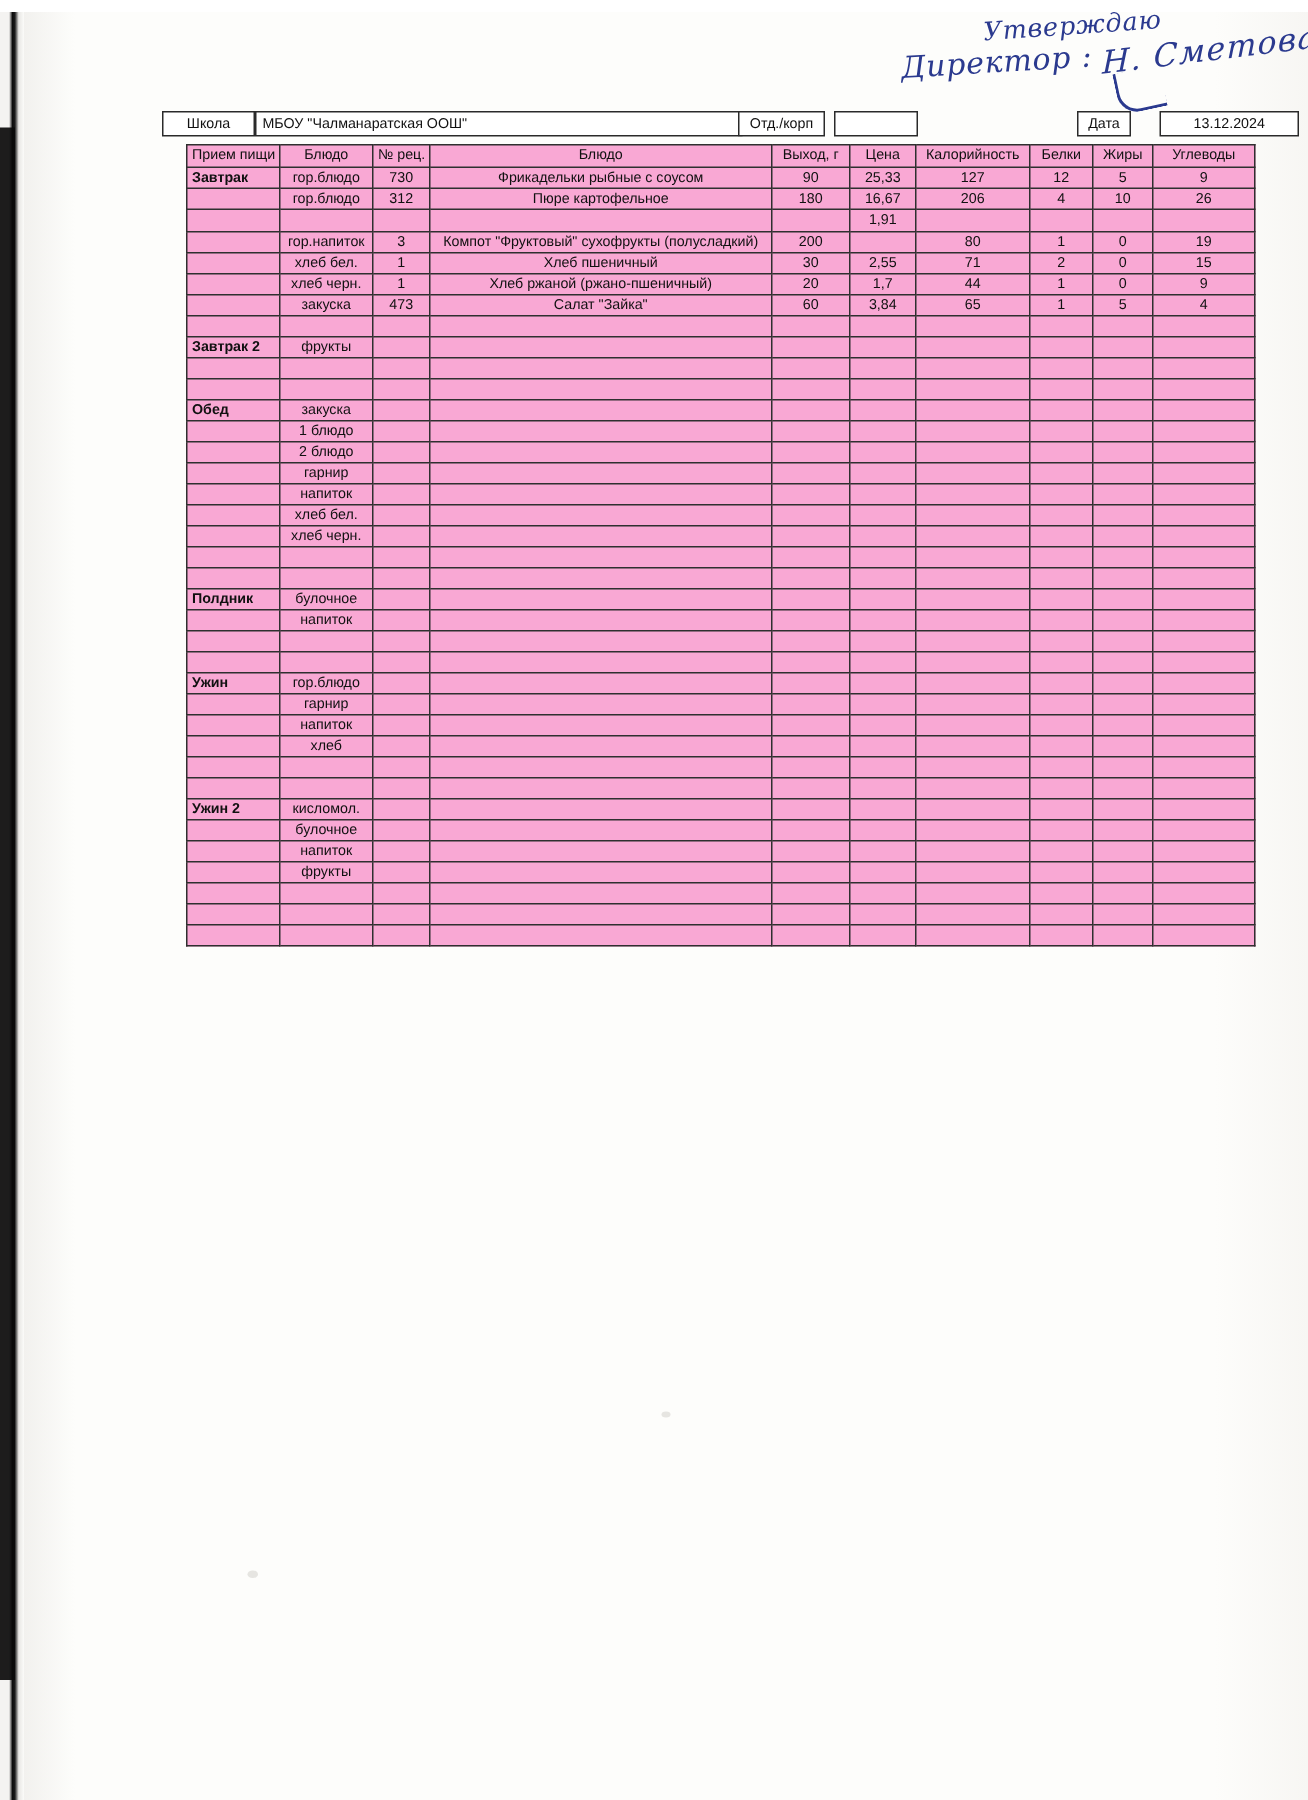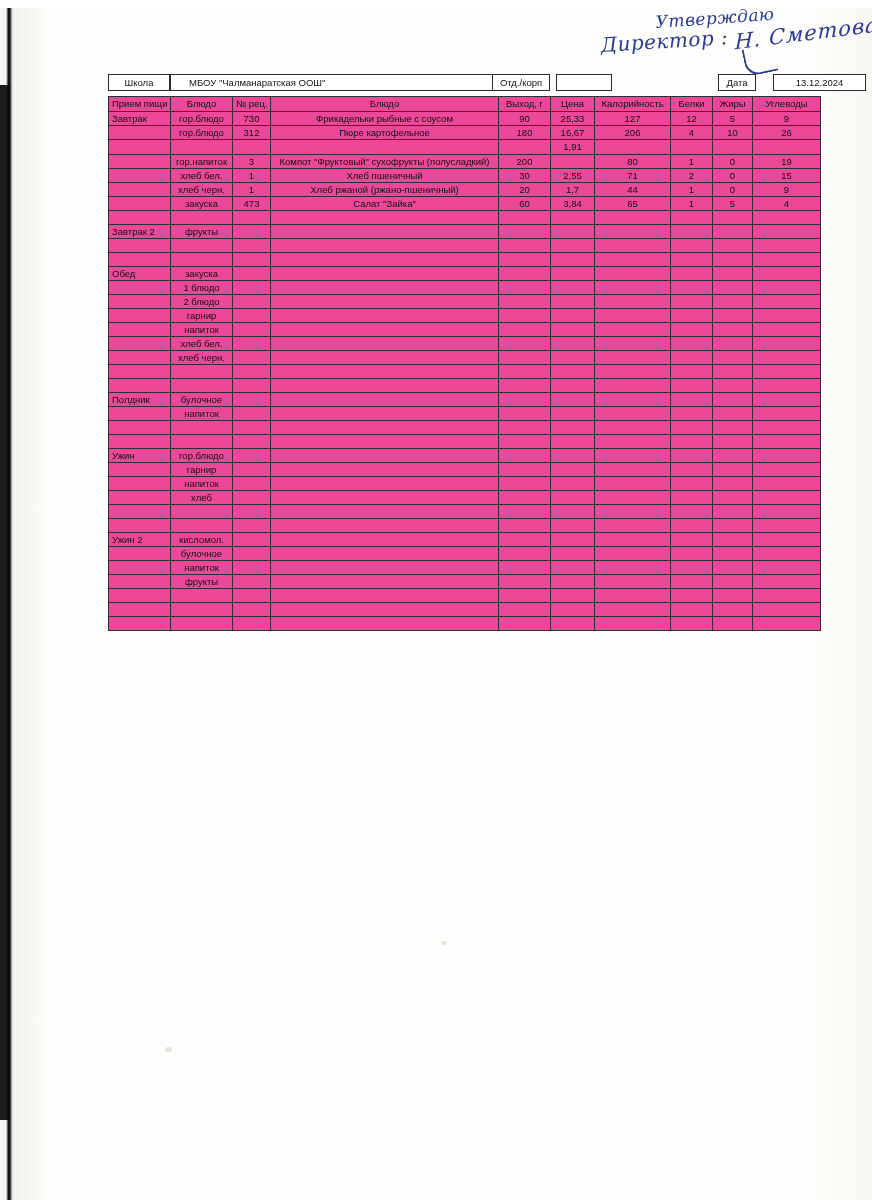--- a/index.html
+++ b/index.html
@@ -103,7 +103,7 @@
     box-sizing: border-box;
     display: flex;
     align-items: center;
-    padding: 0 18px;
+    padding: 0 4px;
     background: #fff;
     white-space: nowrap;
     overflow: hidden;

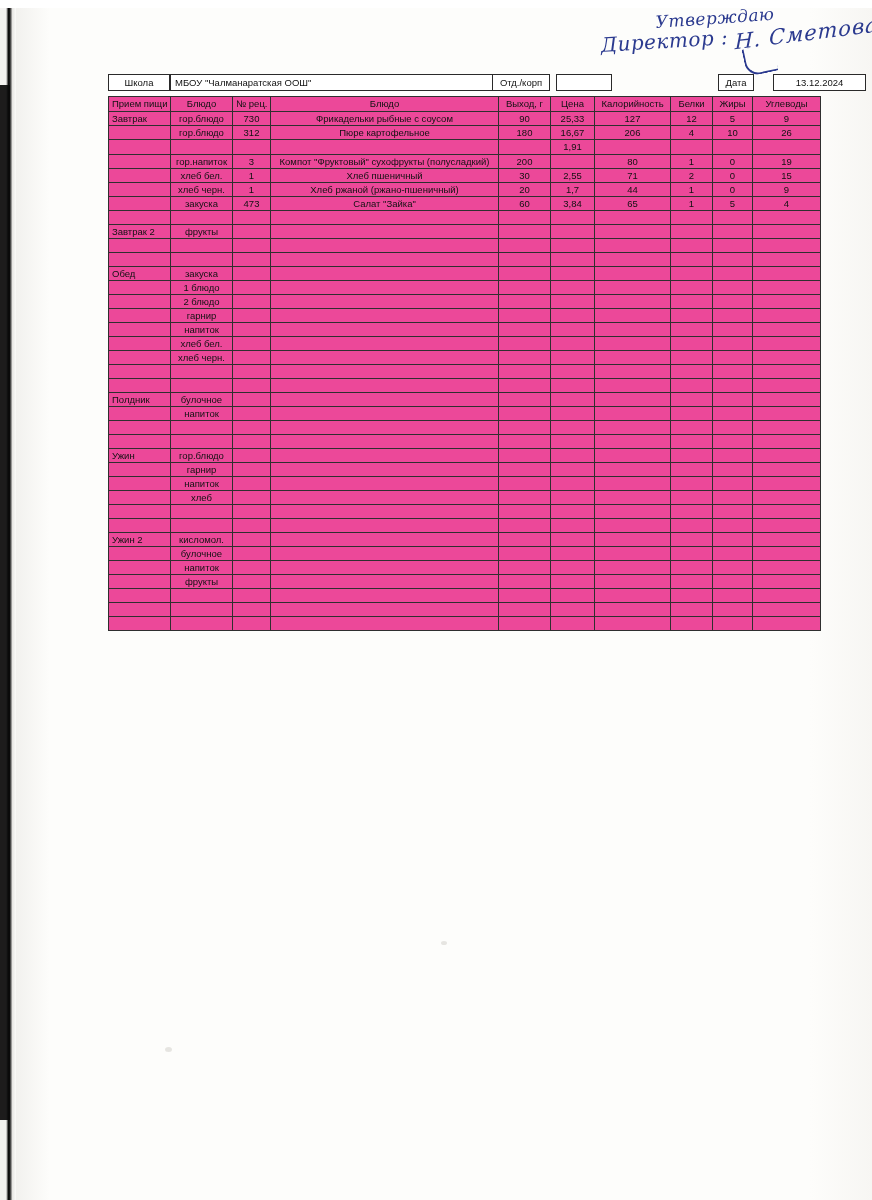--- a/index.html
+++ b/index.html
@@ -118,12 +118,12 @@
   
   table.menu {
     position: absolute;
-    left: 108px; top: 96px;
+    left: 124px; top: 96px;
     width: 712px;
     border-collapse: collapse;
     font-size: 9.5px;
     color: #111;
-    background: #ec4899;
+    background: #f9a8d4;
     table-layout: fixed;
   }
   table.menu th, table.menu td {

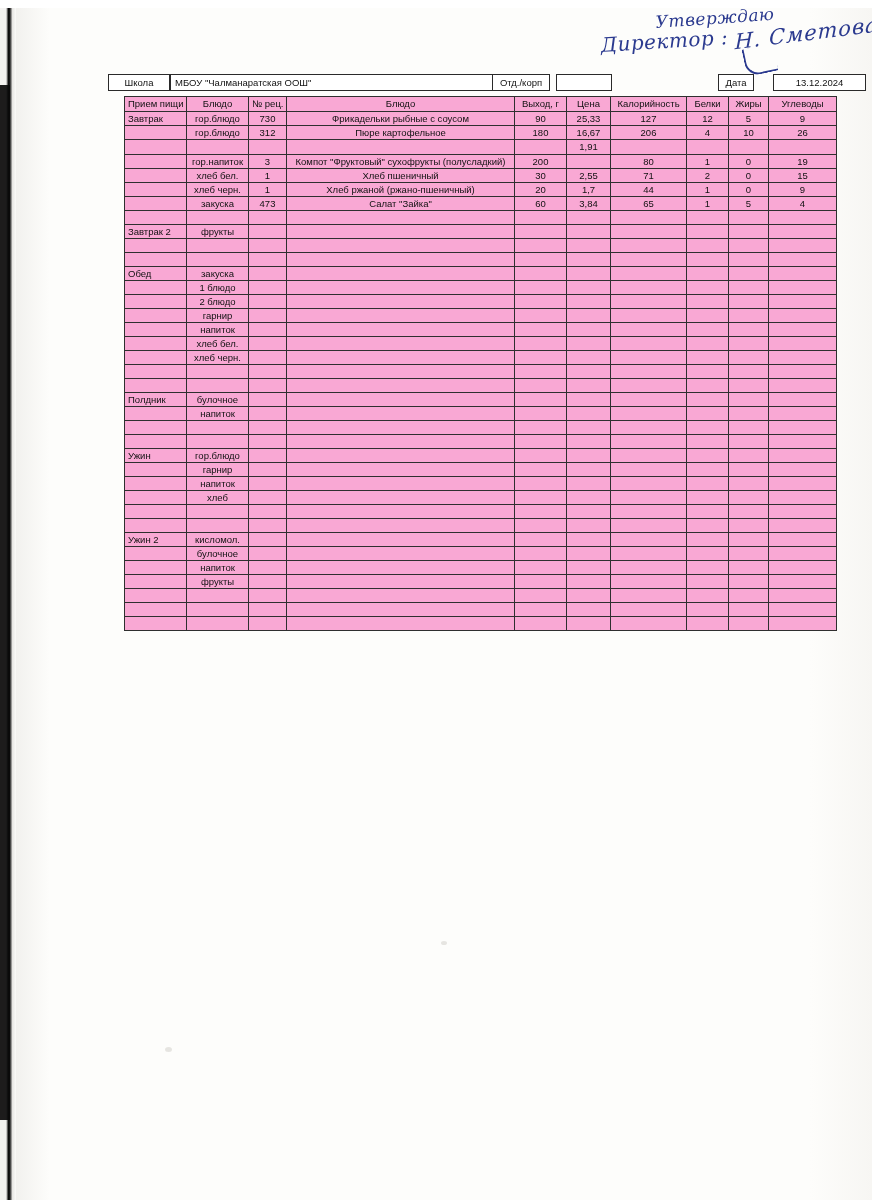--- a/index.html
+++ b/index.html
@@ -153,7 +153,7 @@
   col.c9 { width: 68px; }
 
   td.num { text-align: center; }
-  td.meal { text-align: left; }
+  td.meal { text-align: left; font-weight: bold; }
   td.sect { text-align: center; }
   td.dish { text-align: center; }
   tr.tall td { height: 14px; }

